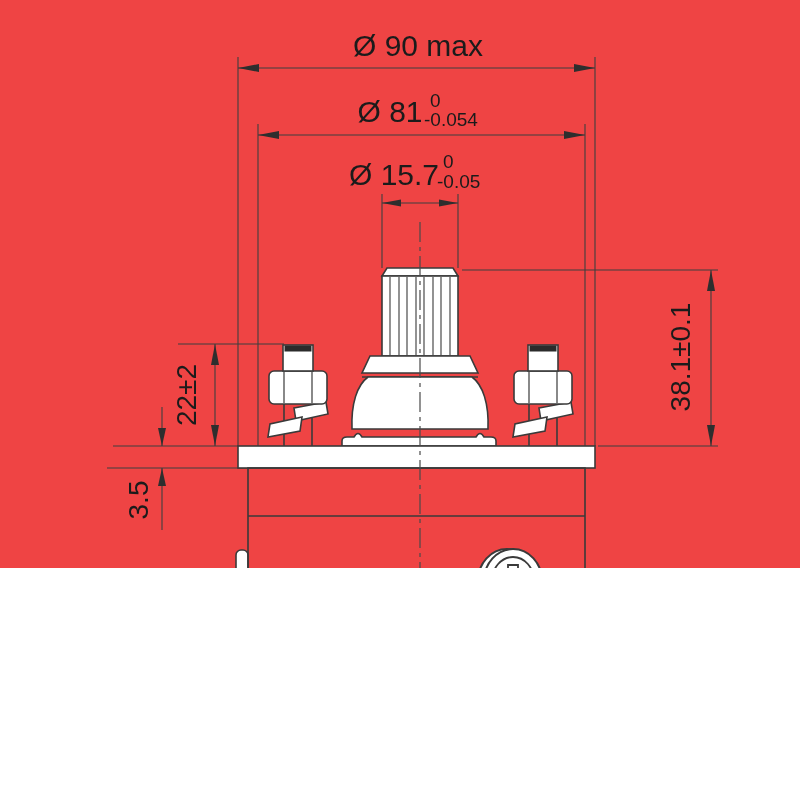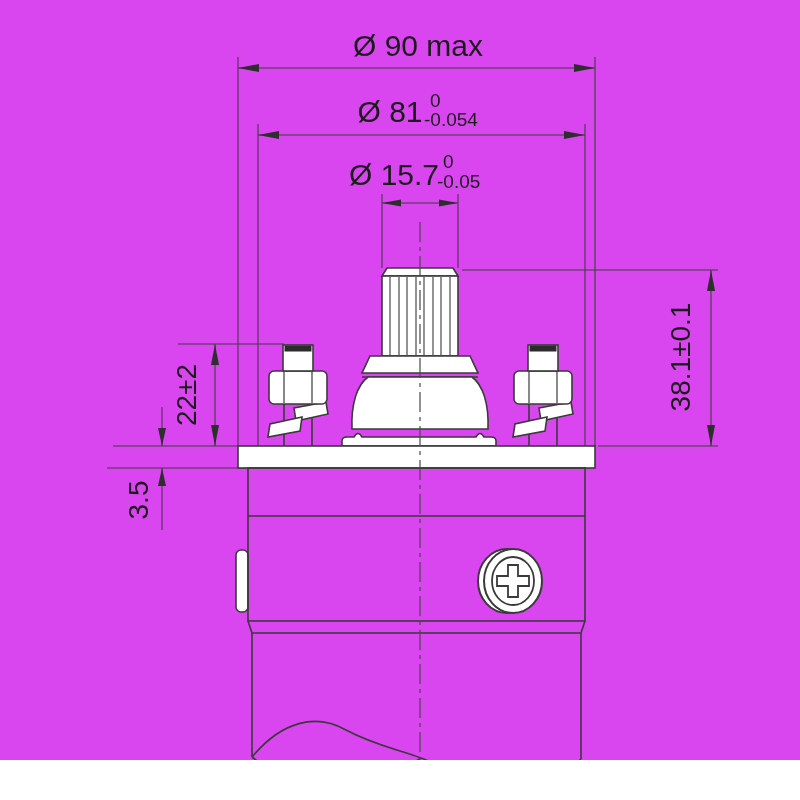--- a/index.html
+++ b/index.html
@@ -3,7 +3,7 @@
 <meta charset="utf-8">
 <style>
   html,body{margin:0;padding:0;background:#ffffff;}
-  .canvas{position:relative;width:800px;height:760px;background:#d946ef;overflow:hidden;
+  .canvas{position:relative;width:800px;height:568px;background:#ef4444;overflow:hidden;
           font-family:"Liberation Sans", sans-serif;}
   svg{display:block;}
   .thin{stroke:#3f3f3f;stroke-width:1.1;fill:none;}

